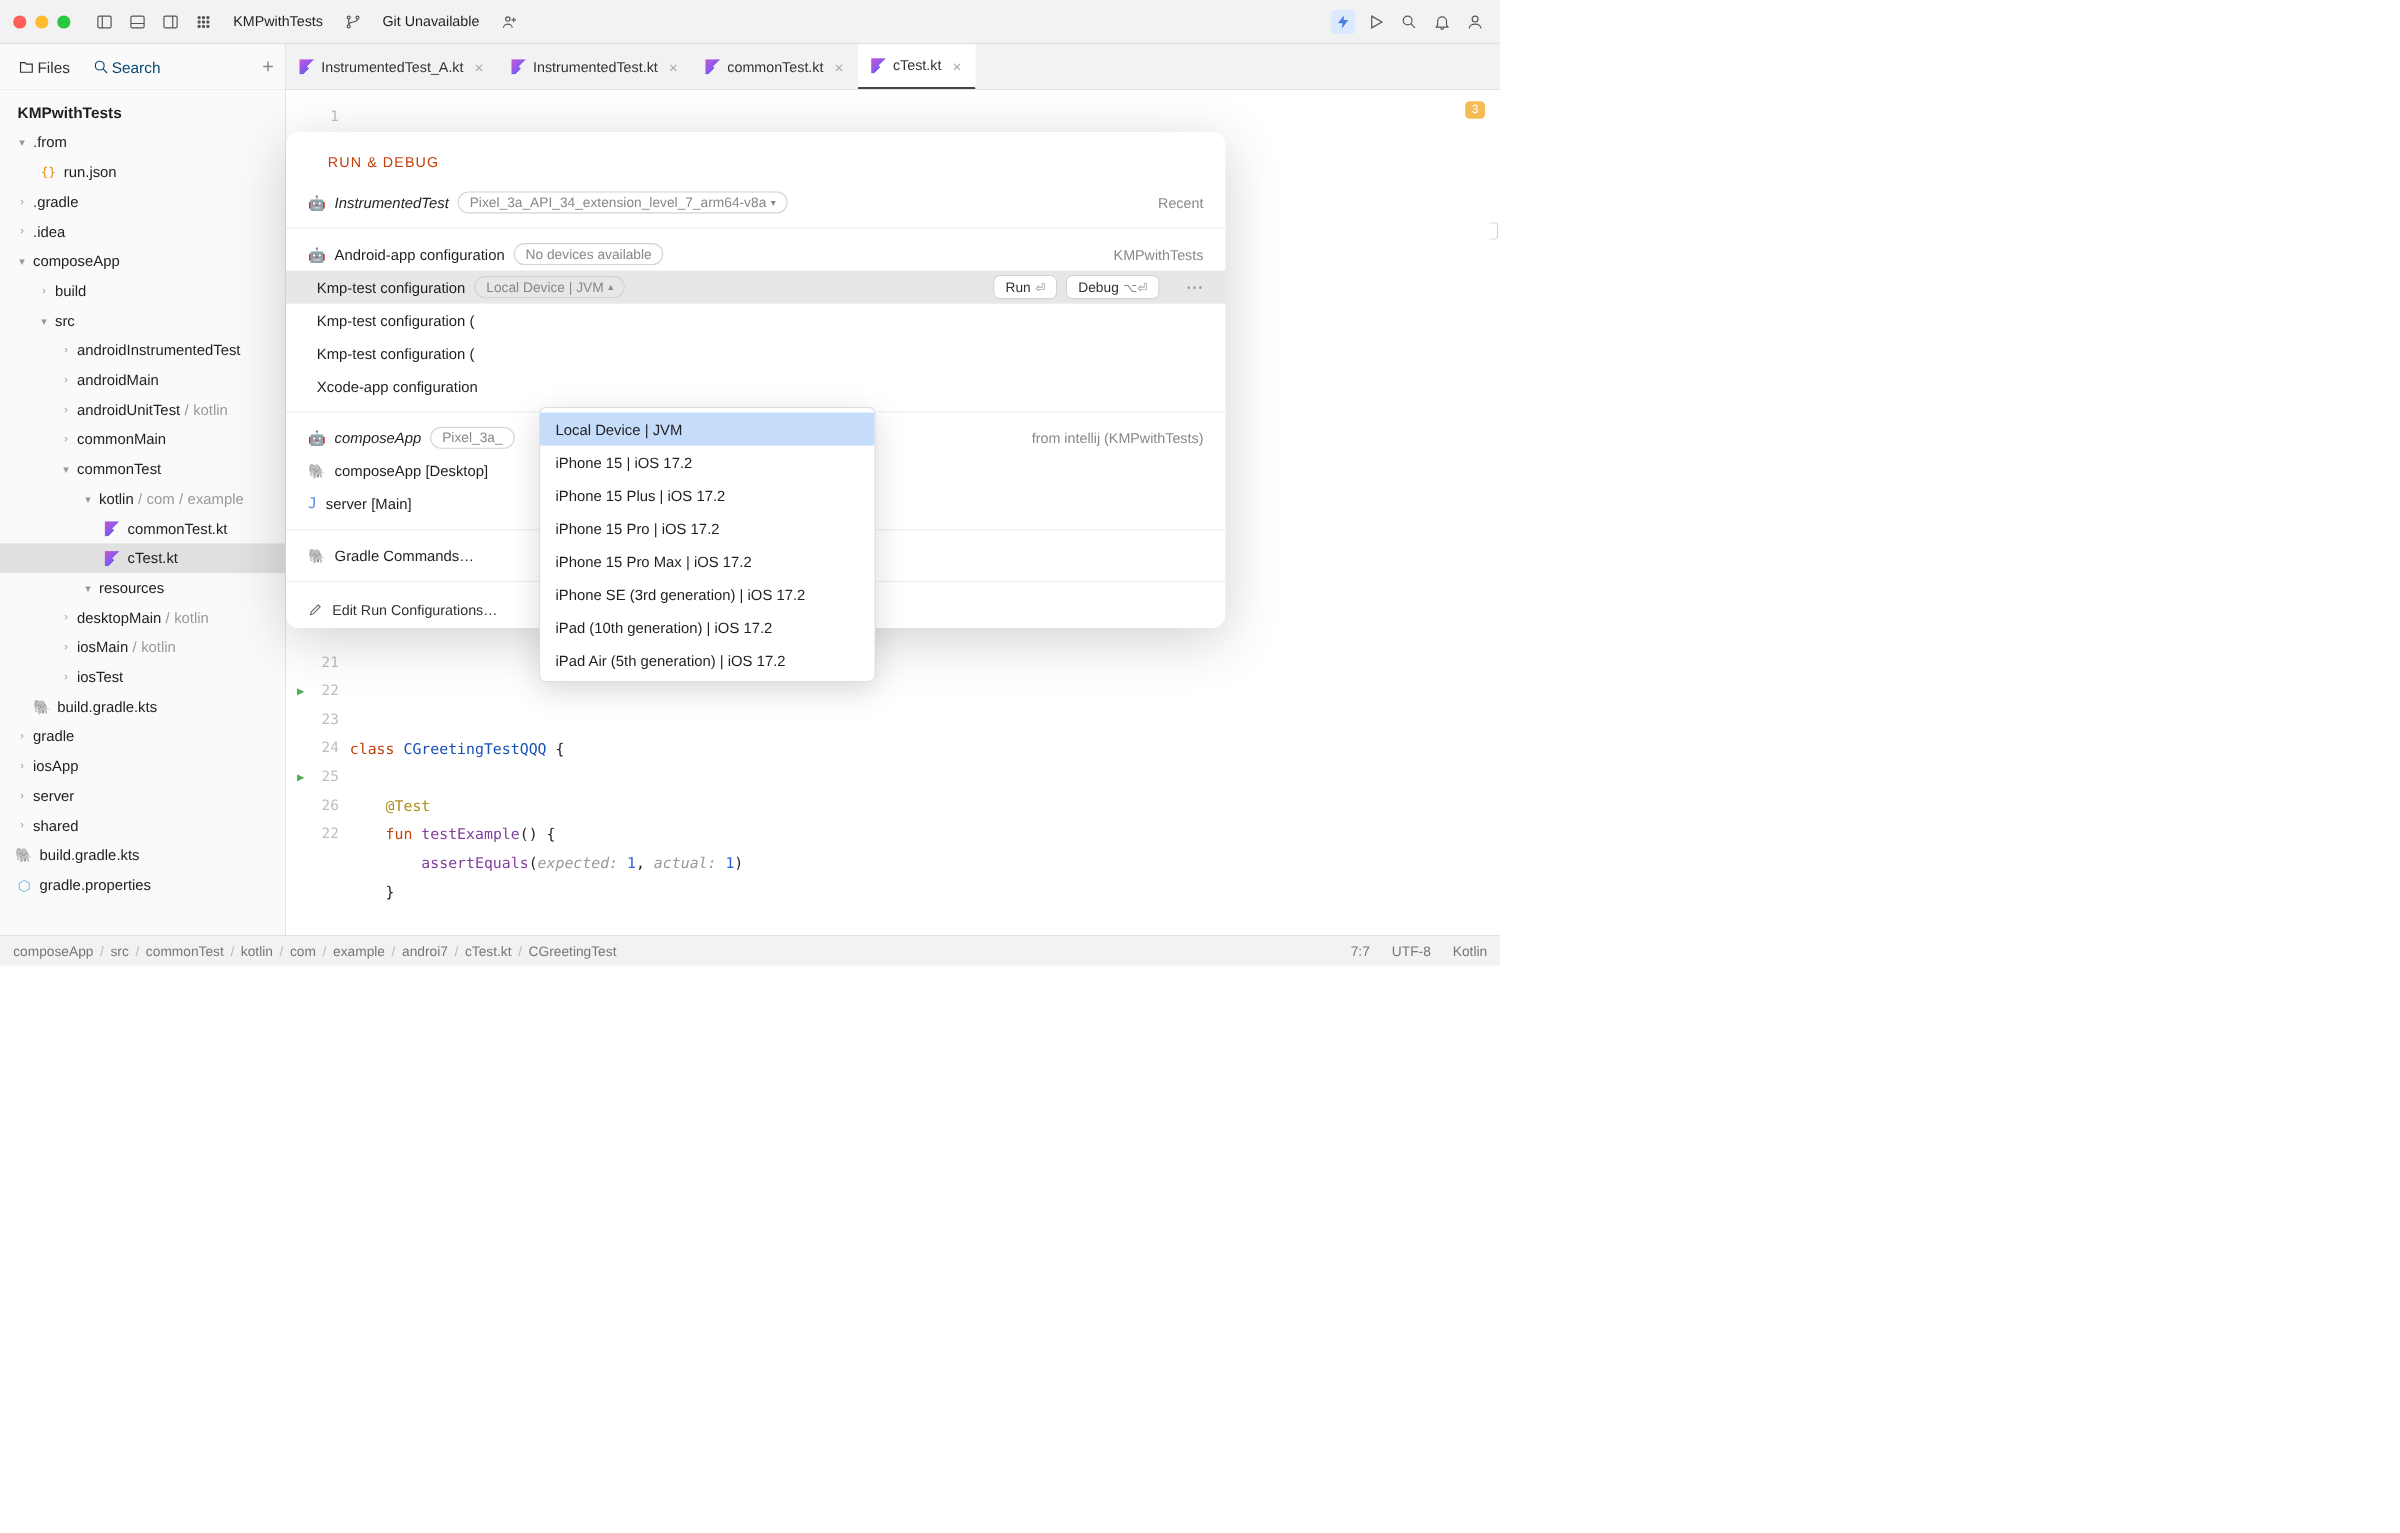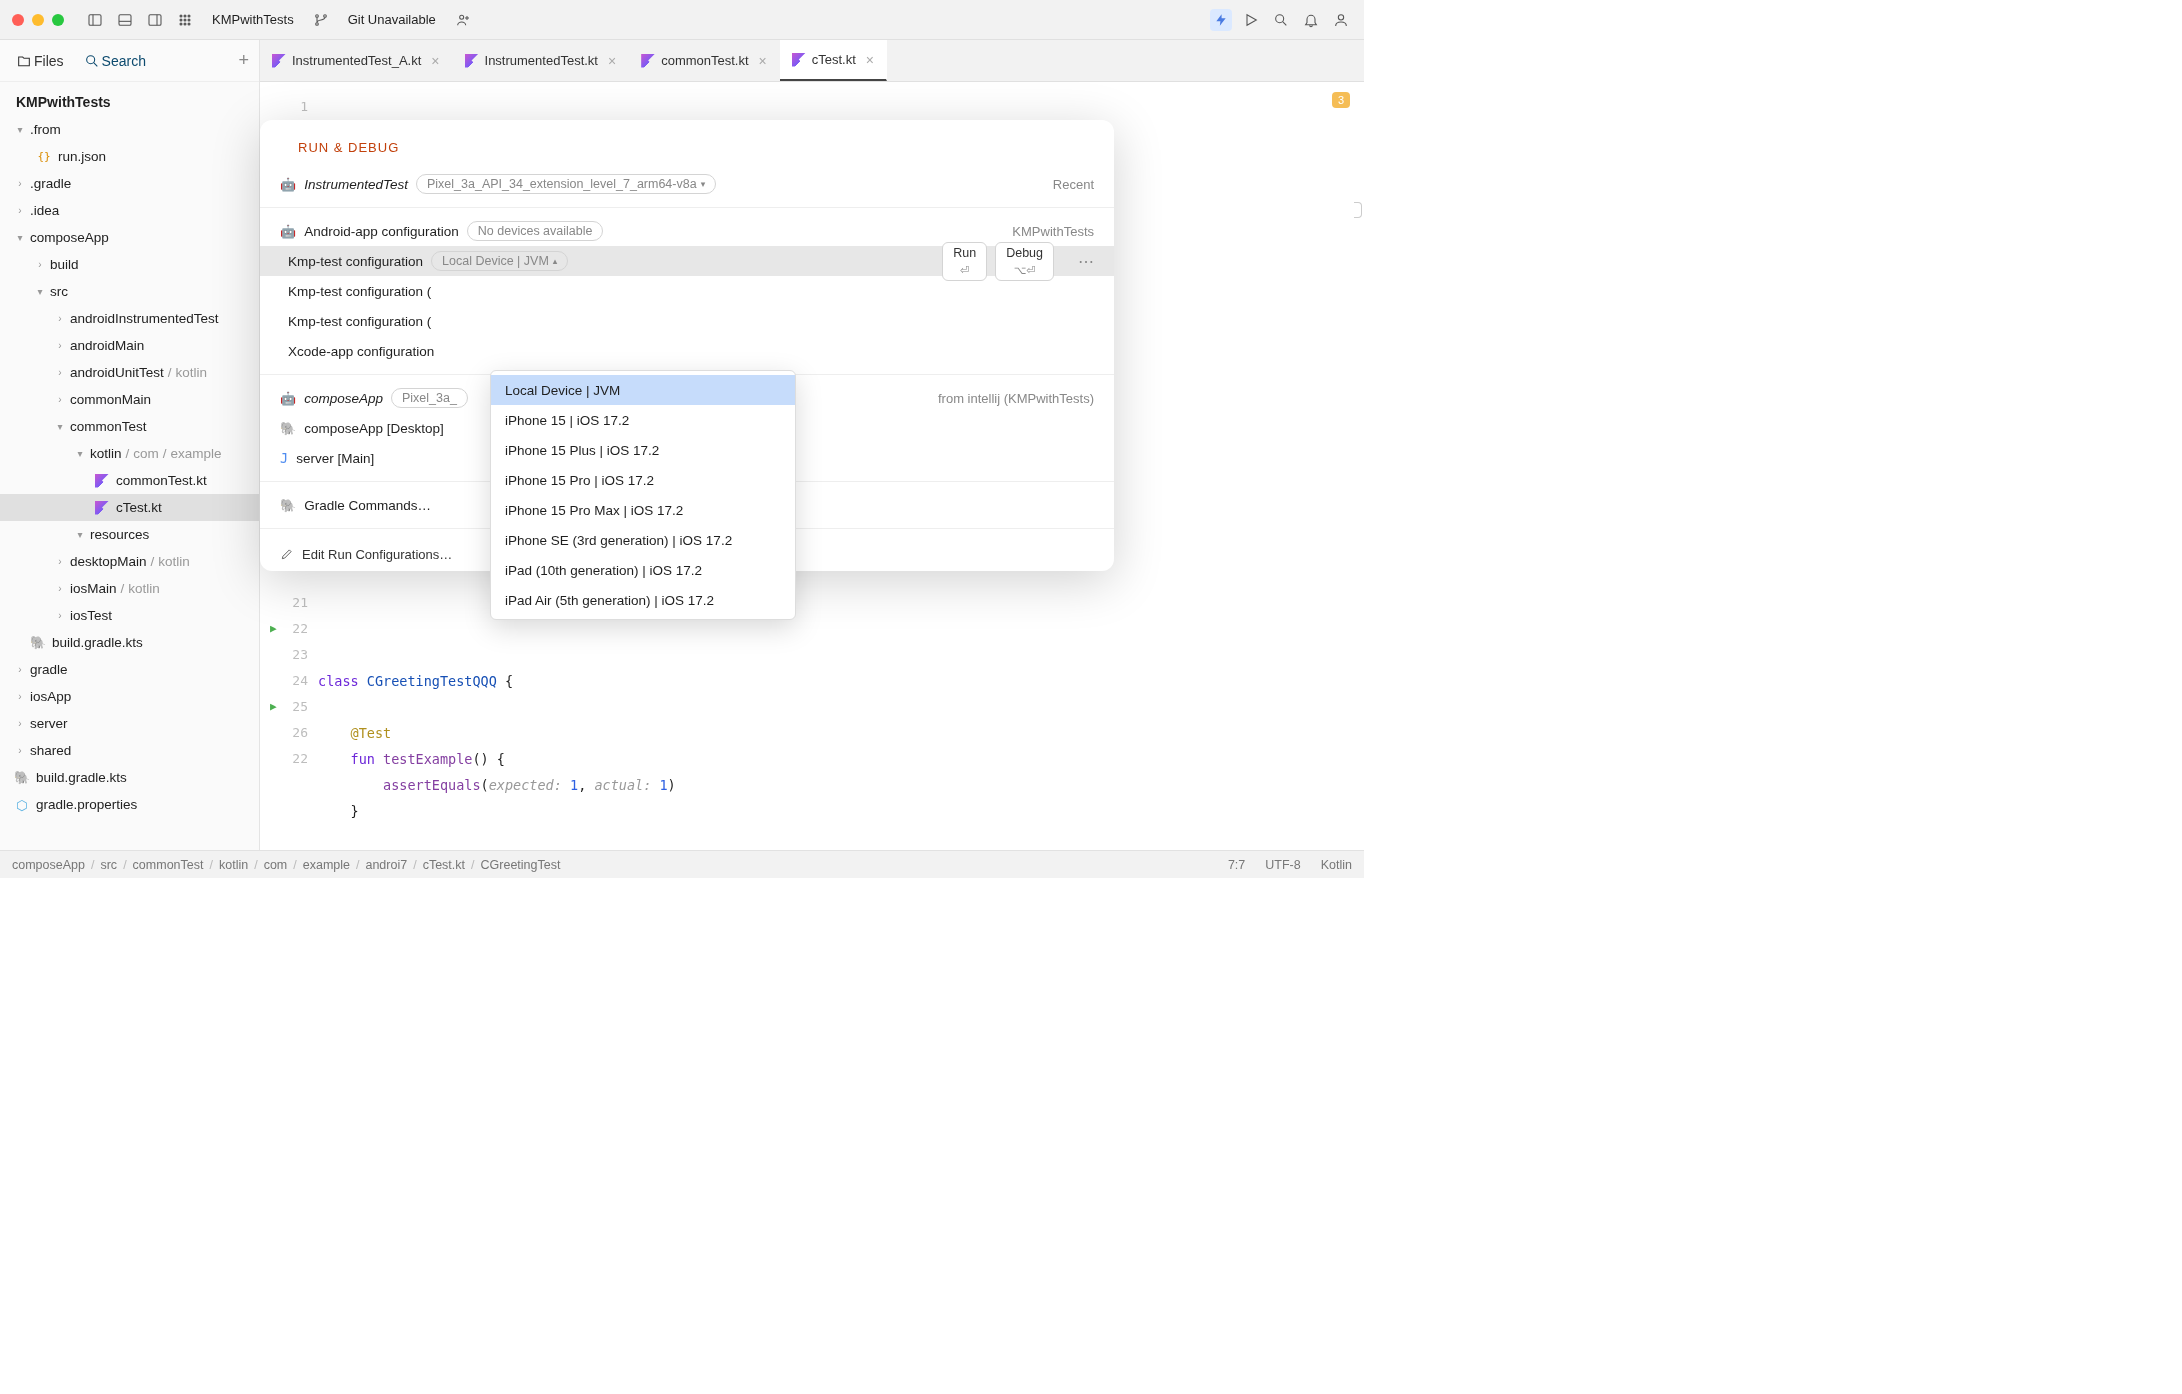--- a/index.html
+++ b/index.html
@@ -97,7 +97,7 @@
 .prow .pname { font-weight: 400; }
 .prow.italic .pname { font-style: italic; }
 .chip { border: 1px solid #d4d4d4; border-radius: 18px; padding: 2px 10px; color: #888; font-size: 12.5px; display: inline-flex; align-items: center; gap: 4px; }
-.btn { border: 1px solid #d4d4d4; border-radius: 6px; padding: 3px 10px; color: #333; font-size: 12.5px; display: inline-flex; align-items: center; gap: 4px; background: #fff; flex-direction: column; }
+.btn { border: 1px solid #d4d4d4; border-radius: 6px; padding: 3px 10px; color: #333; font-size: 12.5px; display: inline-flex; align-items: center; gap: 4px; background: #fff; }
 .btn .kbd { font-size: 11px; color: #888; }
 .android-icon { color: #3bc13b; font-size: 13px; }
 .apple-icon { color: #333; font-size: 14px; }

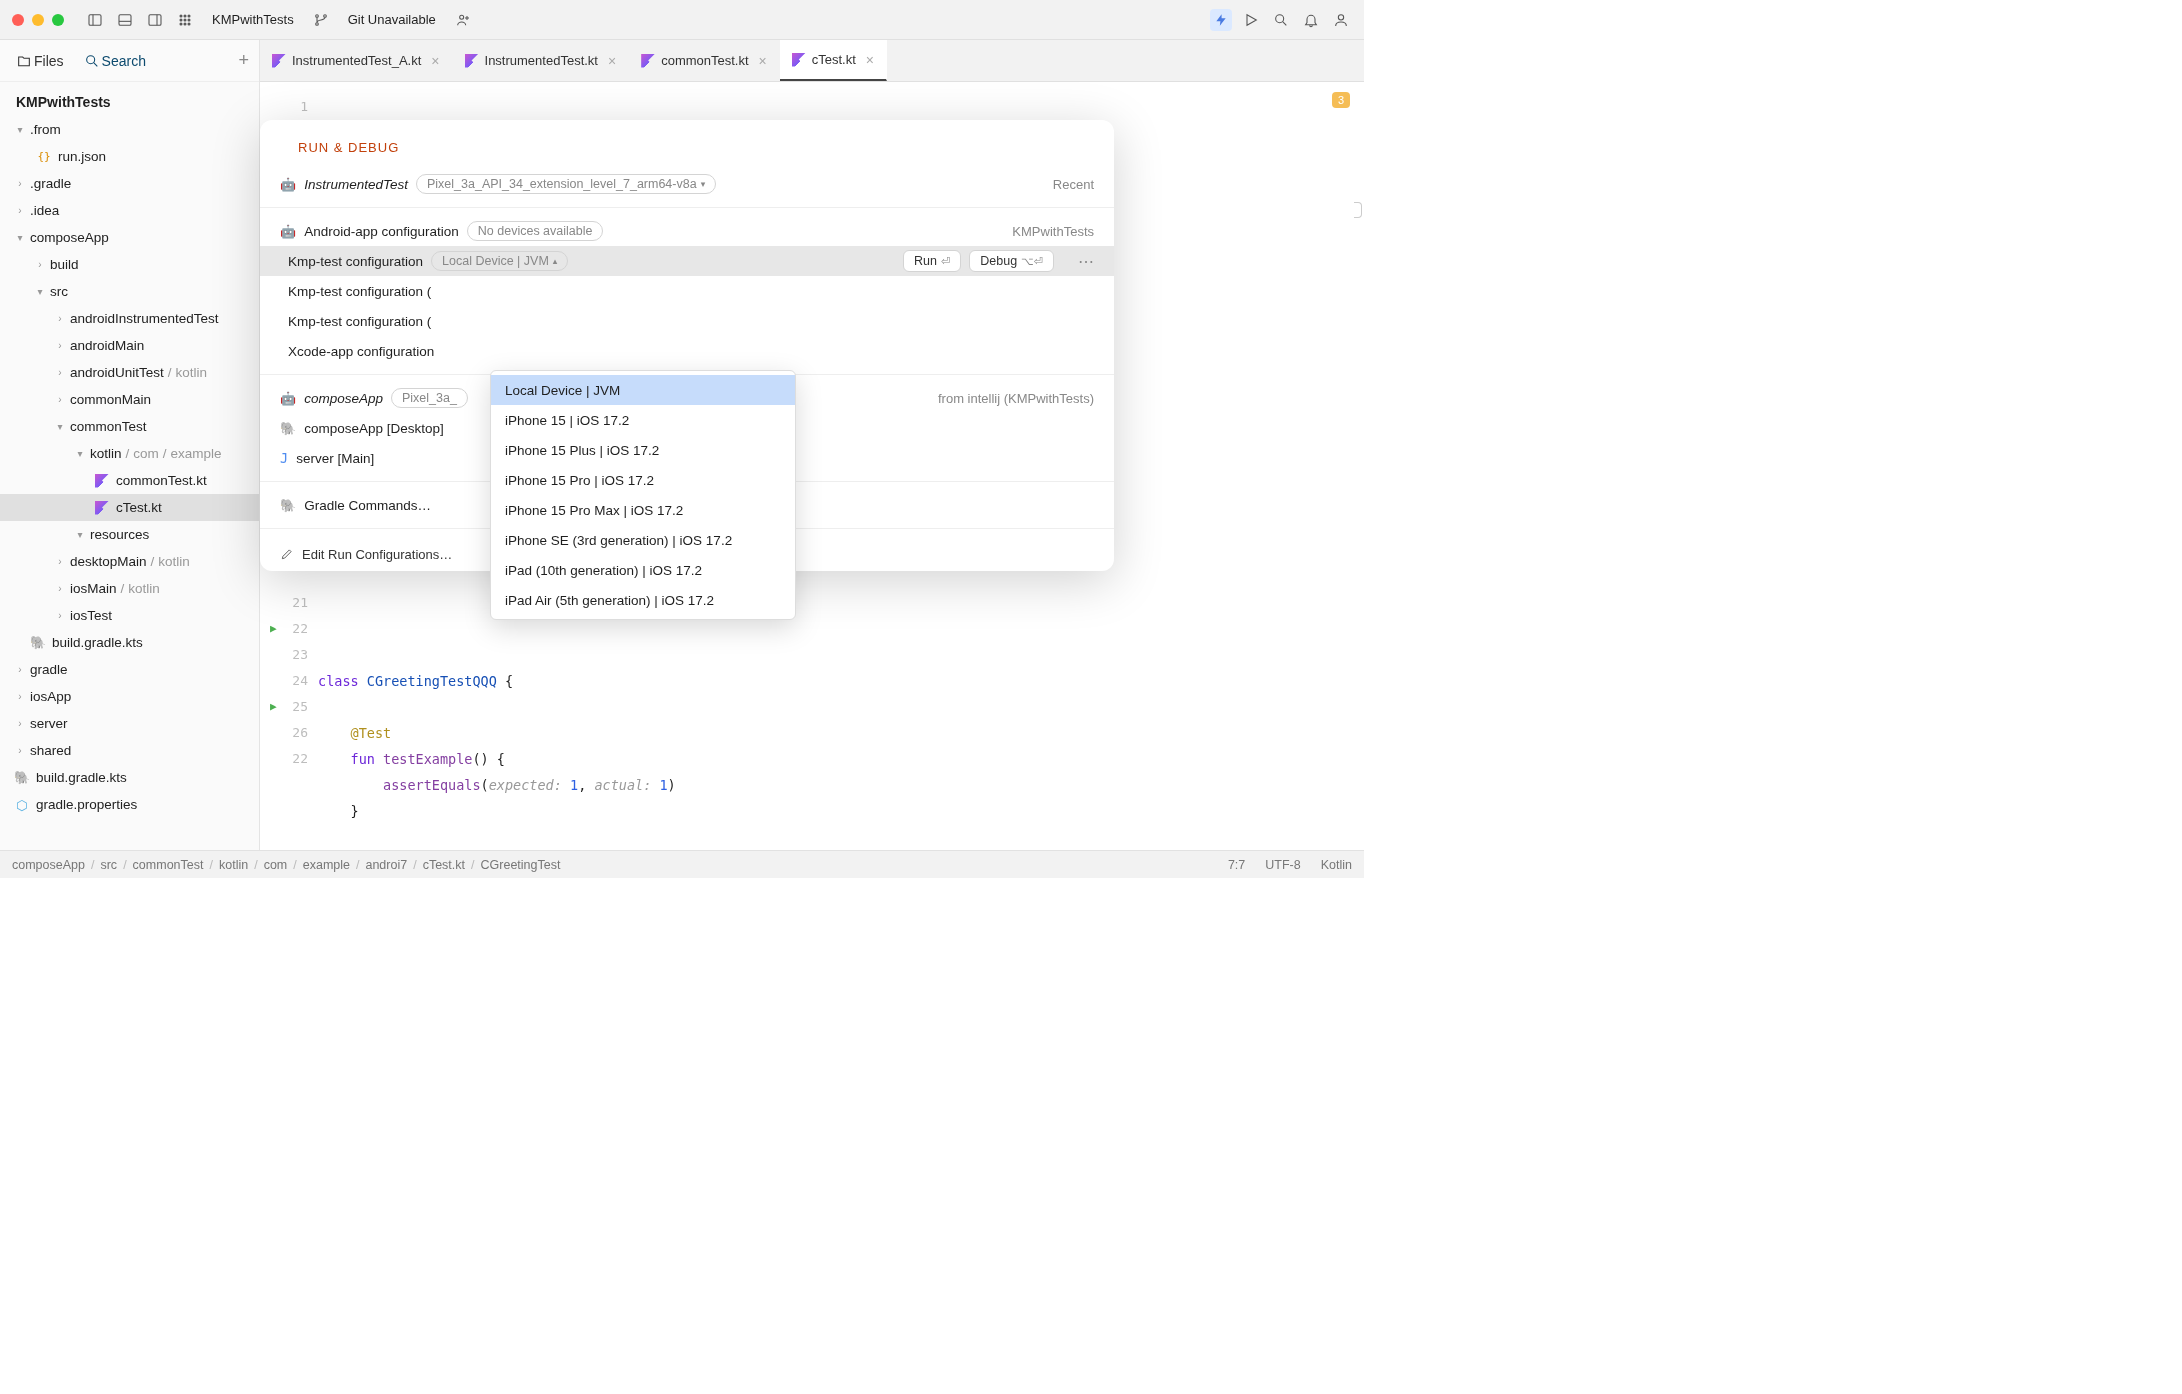--- a/index.html
+++ b/index.html
@@ -65,7 +65,7 @@
 .gutter { width: 58px; text-align: right; padding: 12px 10px 0 0; color: #bdbdbd; font-family: "SF Mono", Menlo, monospace; font-size: 13px; line-height: 26px; }
 .gico { position: absolute; left: 10px; font-size: 11px; color: #4caf50; }
 .code { font-family: "SF Mono", Menlo, monospace; font-size: 13.5px; line-height: 26px; padding-top: 12px; white-space: pre; }
-.kw { color: #6d28d9; }
+.kw { color: #c2410c; }
 .str, .fn { color: #843fa1; }
 .type { color: #1750b5; }
 .ann { color: #b0901e; }

